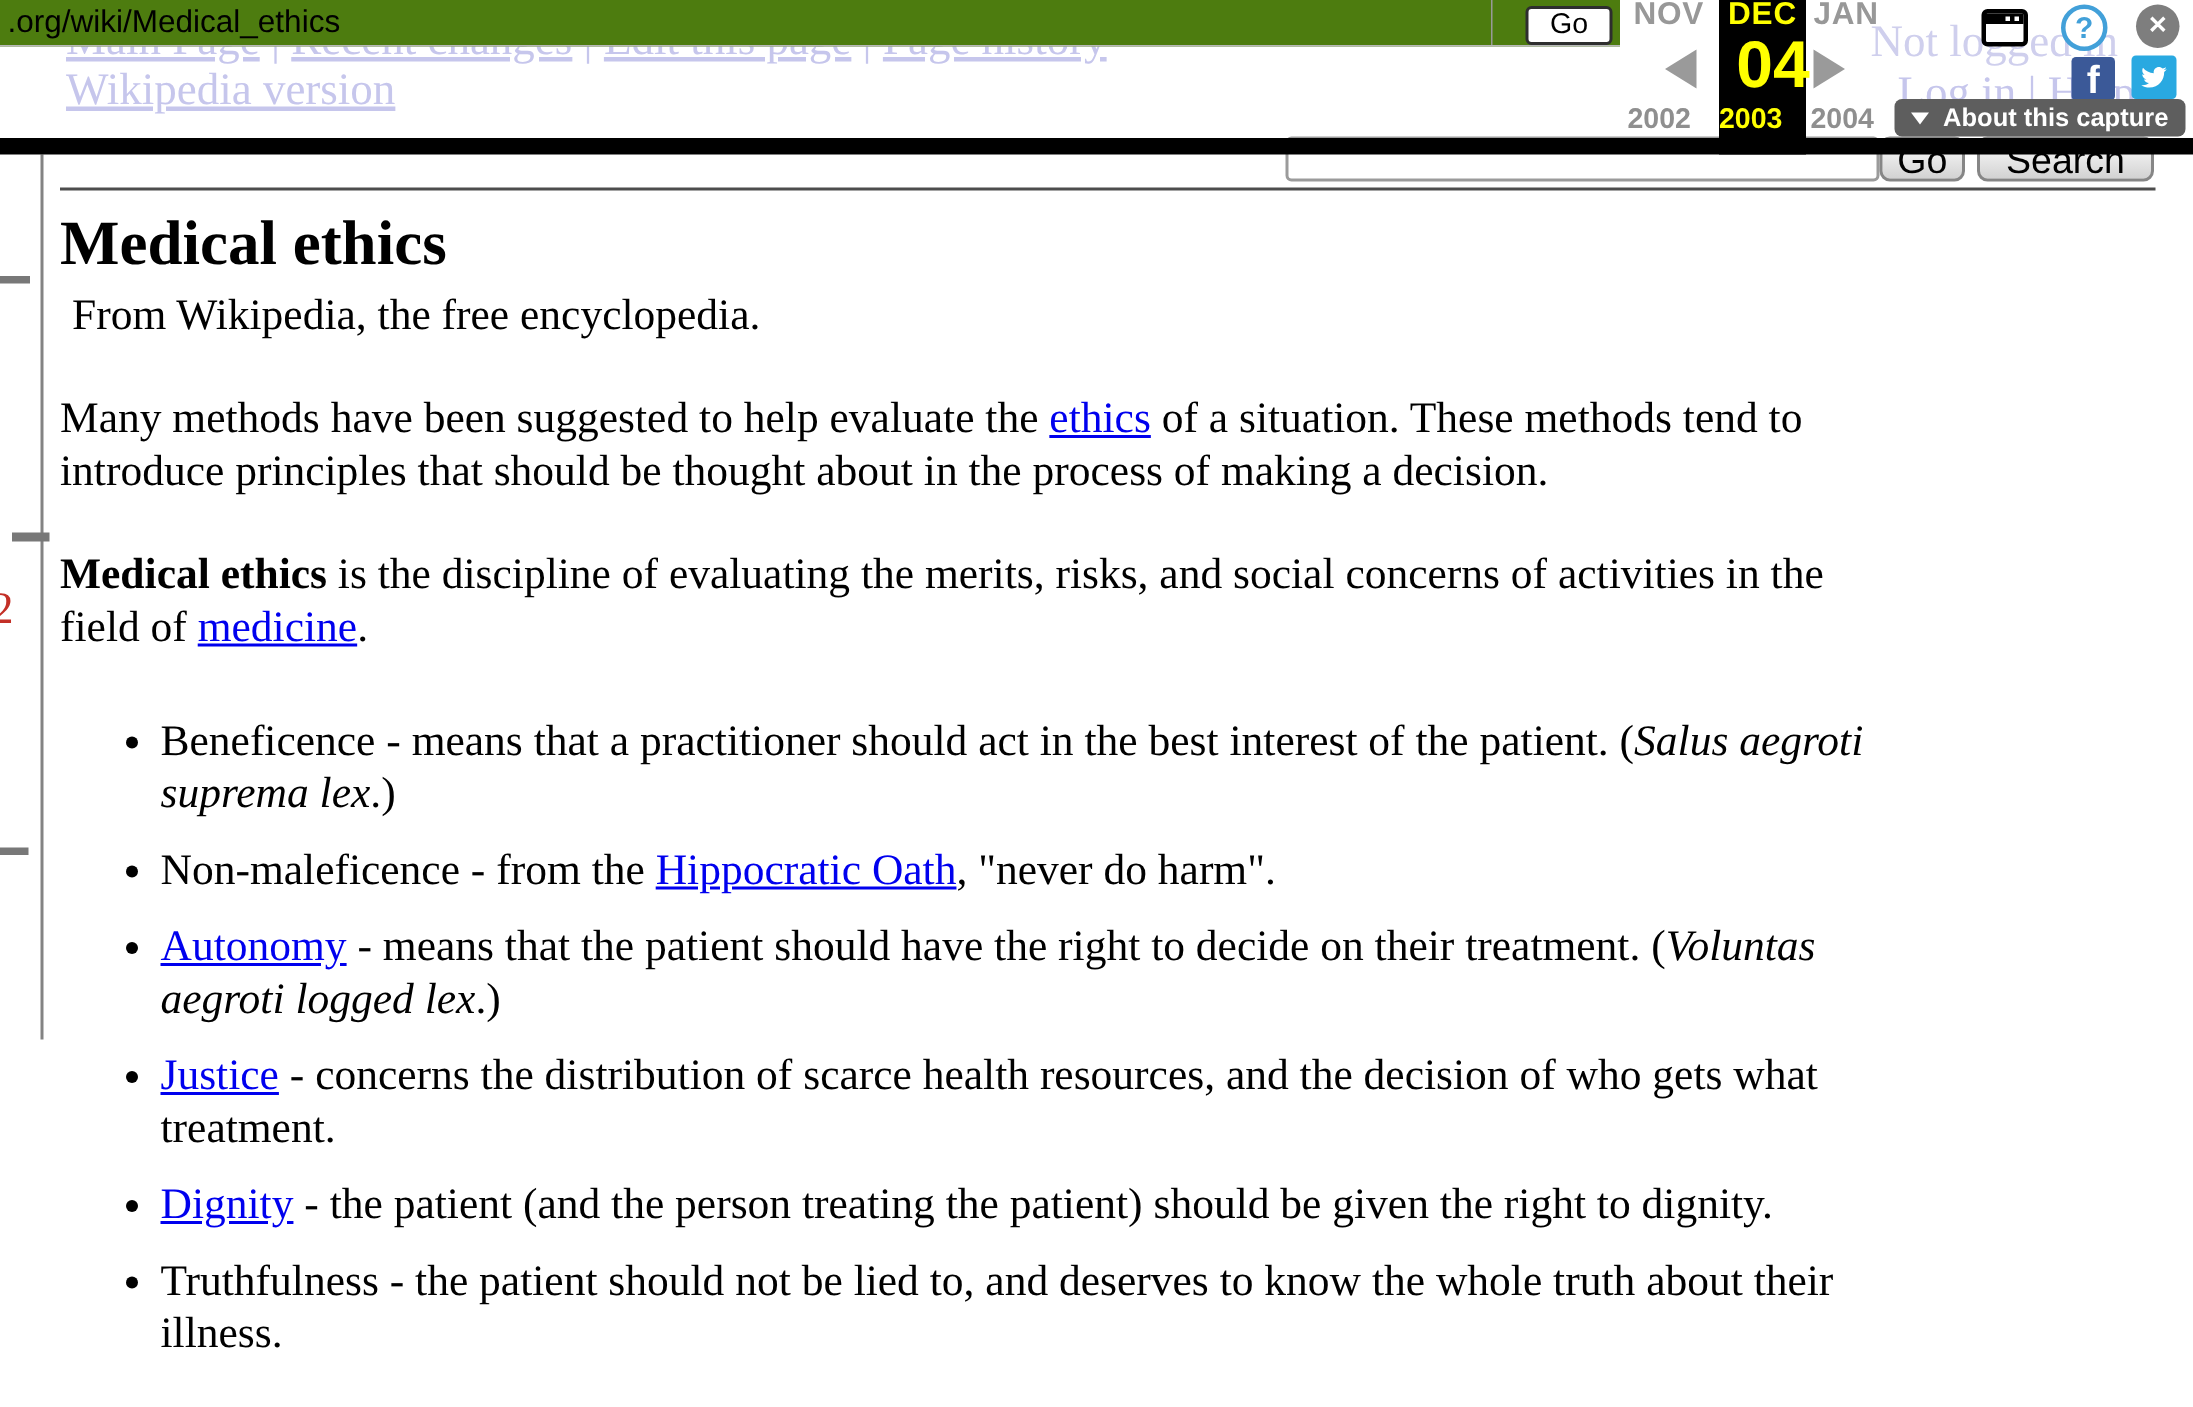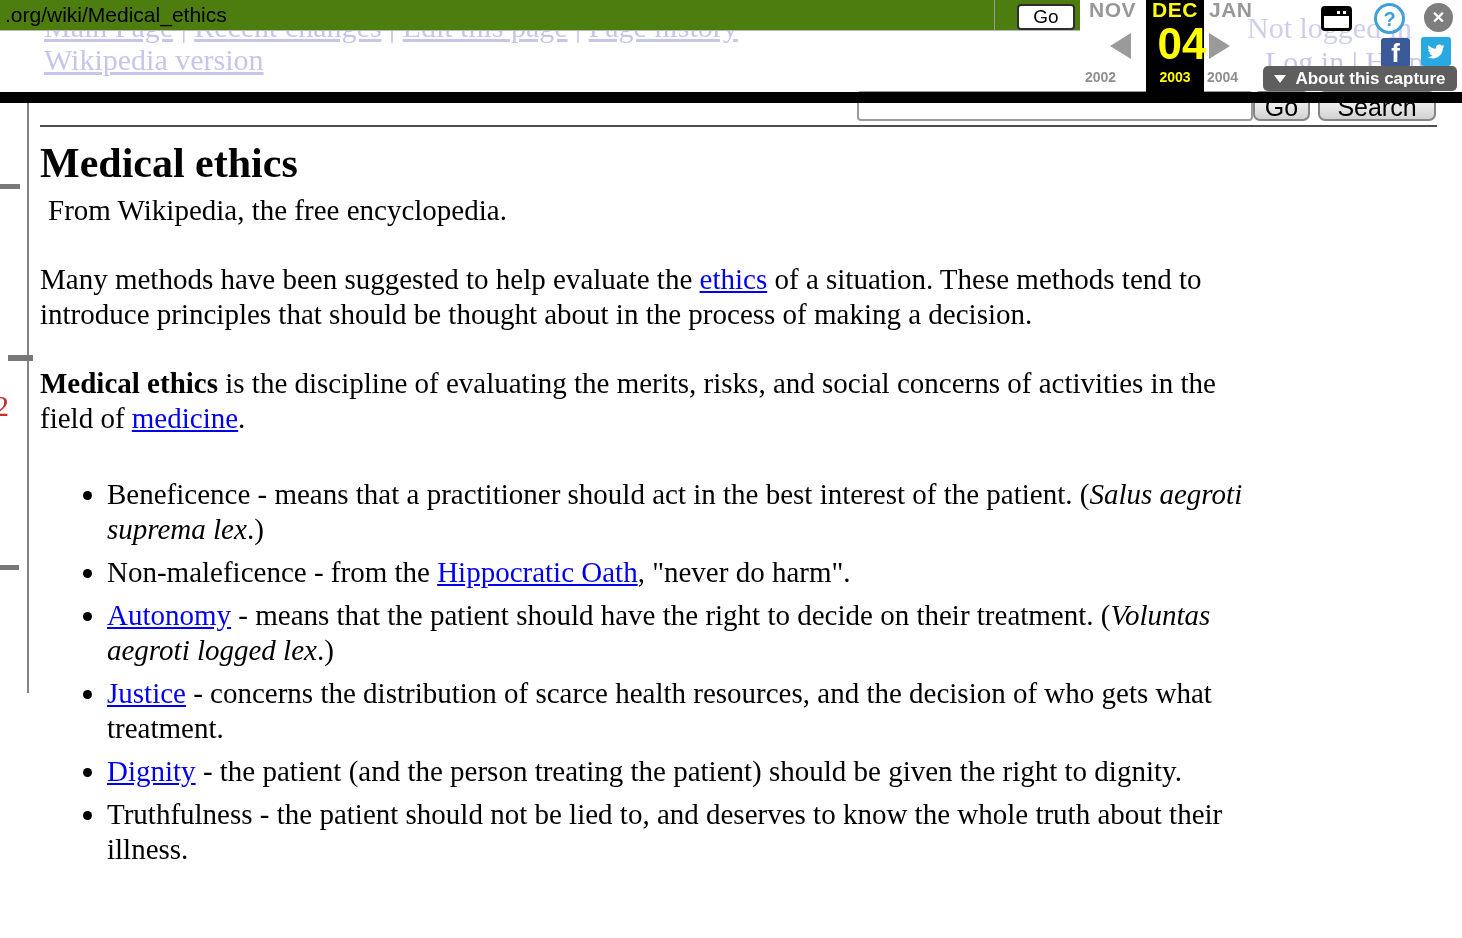--- a/index.html
+++ b/index.html
@@ -73,7 +73,7 @@
     border-bottom:13px solid transparent;border-right:21px solid #9a9a9a;}
   .arrow-right{left:1209px;top:33px;width:0;height:0;border-top:13px solid transparent;
     border-bottom:13px solid transparent;border-left:21px solid #9a9a9a;}
-  .wb-year{top:69px;font-size:14px;font-weight:bold;color:#8f8f8f;}
+  .wb-year{top:69px;font-size:19px;font-weight:bold;color:#8f8f8f;}
   .y-prev{left:1085px;}
   .y-cur{left:1146px;width:58px;text-align:center;color:#ffff00;}
   .y-next{left:1207px;}

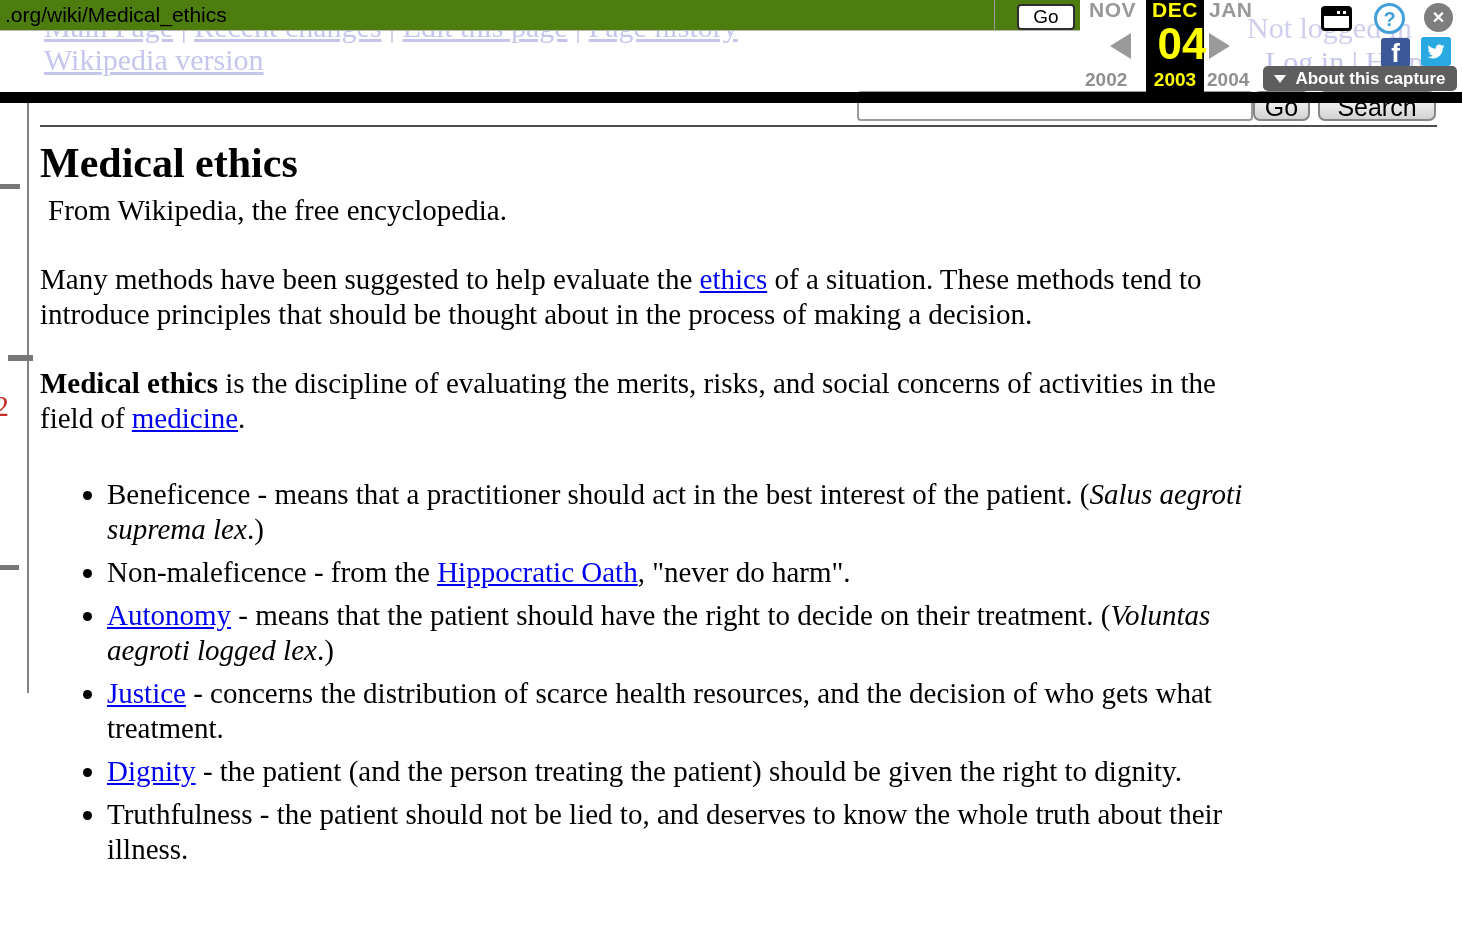--- a/index.html
+++ b/index.html
@@ -75,7 +75,7 @@
     border-bottom:13px solid transparent;border-left:21px solid #9a9a9a;}
   .wb-year{top:69px;font-size:19px;font-weight:bold;color:#8f8f8f;}
   .y-prev{left:1085px;}
-  .y-cur{left:1146px;width:58px;text-align:center;color:#ffff00;}
+  .y-cur{left:1146px;width:58px;text-align:left;color:#ffff00;}
   .y-next{left:1207px;}
 
   .win-icon{left:1321px;top:6px;width:25px;height:19px;border:3px solid #000;border-radius:4px;background:#fff;}

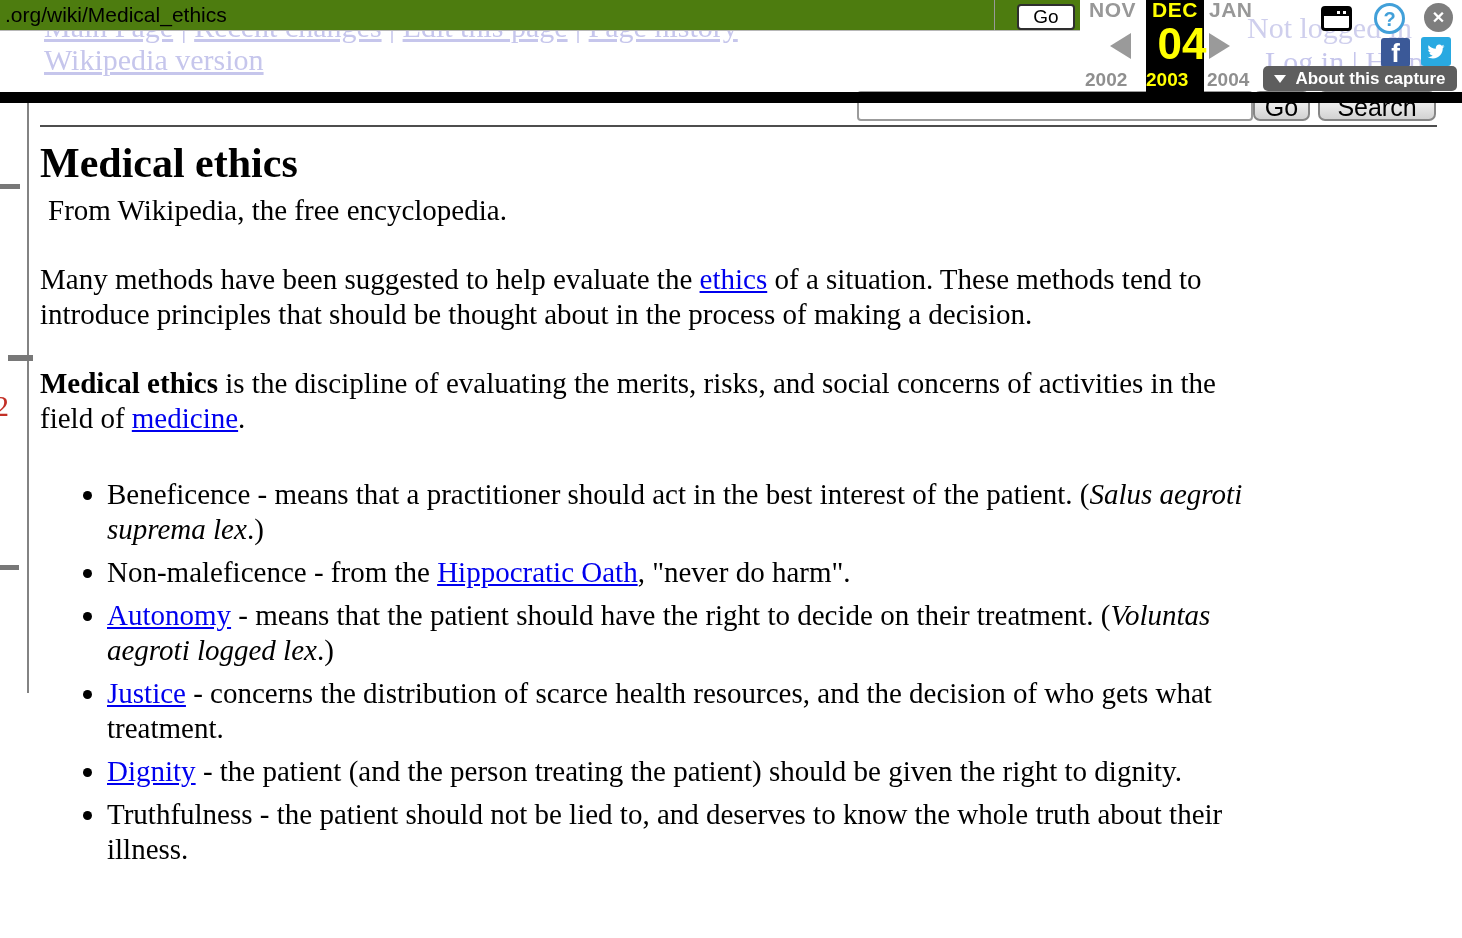--- a/index.html
+++ b/index.html
@@ -16,7 +16,7 @@
   .tagline{margin:7px 0 0 8px;}
   .para{margin:34px 0 0 0;white-space:nowrap;}
   .content ul{margin:41px 0 0 0;padding:0 0 0 67px;list-style:disc;}
-  .content li{margin:0 0 8px 0;white-space:nowrap;}
+  .content li{margin:16px 0 8px 0;white-space:nowrap;}
   .wl{color:#0000ee;text-decoration:underline;}
 
   

